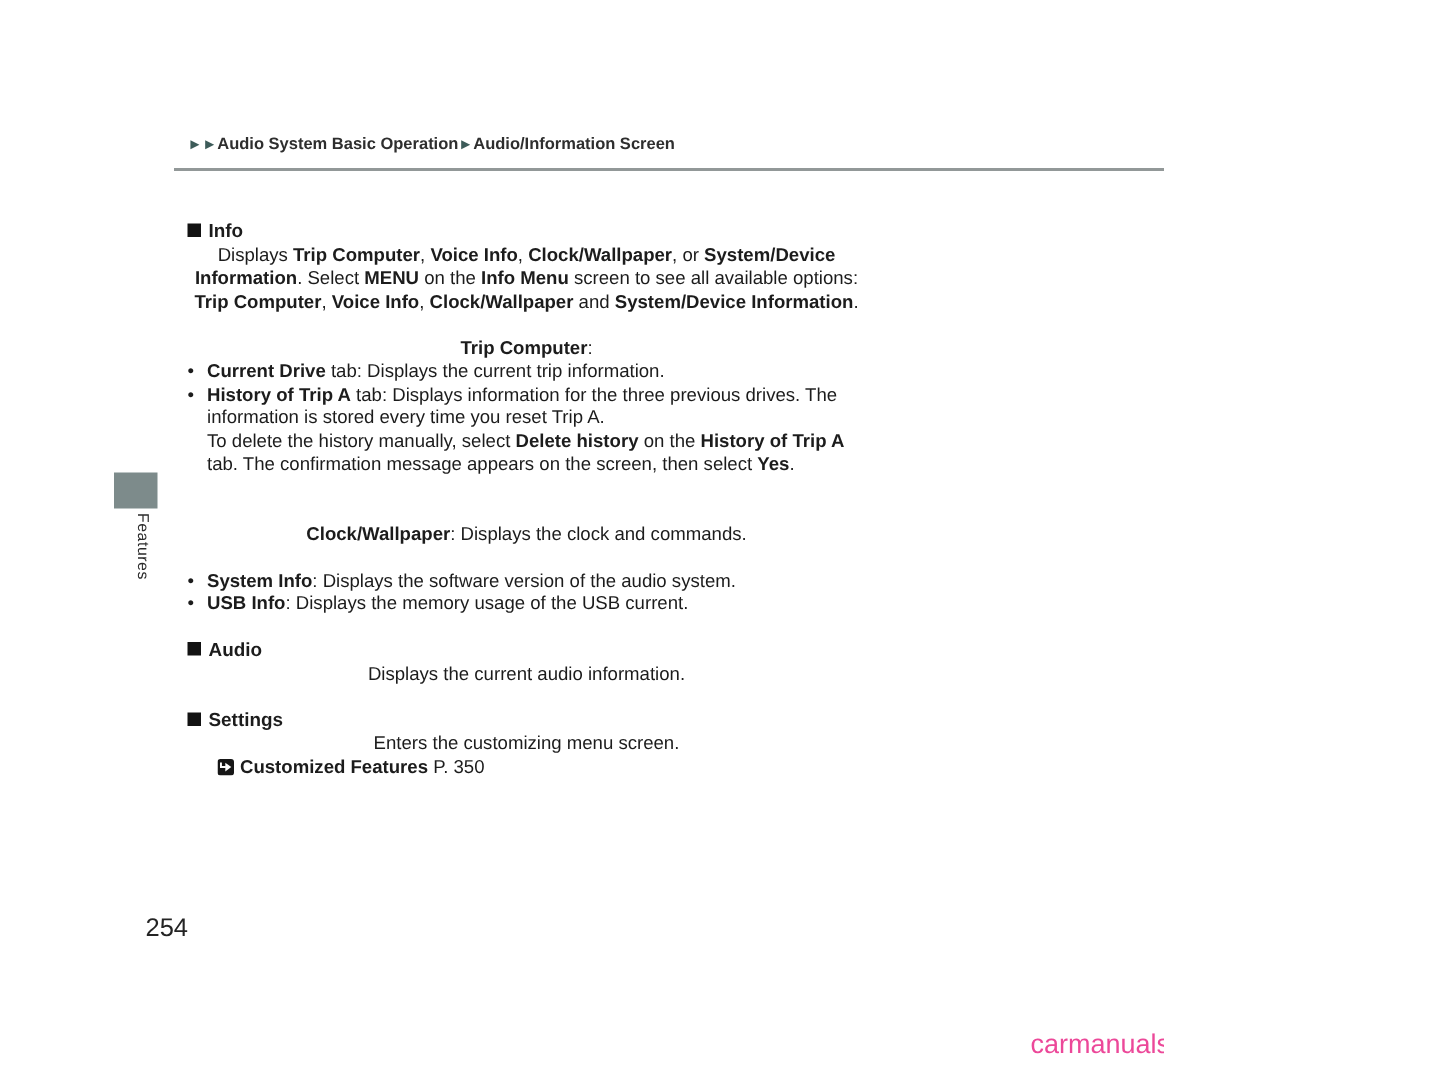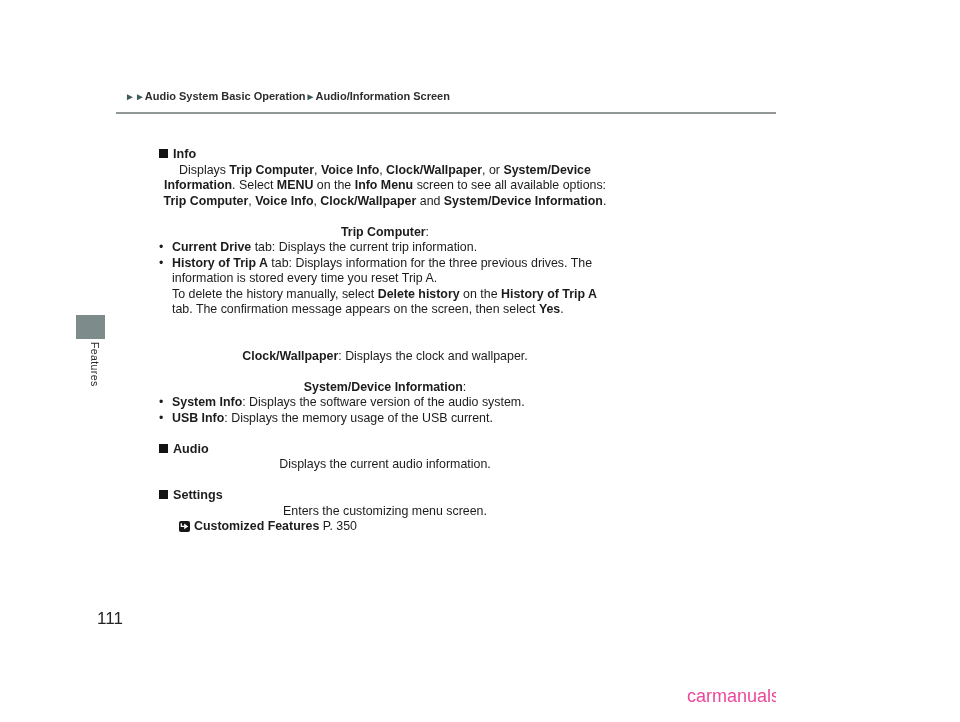--- a/index.html
+++ b/index.html
@@ -20,7 +20,7 @@
 
   
   .content{position:absolute;left:125px;top:147px;width:452px;font-size:12.4px;
-           line-height:15.5px;color:#1c1c1c;margin-left:34px;}
+           line-height:15.5px;color:#1c1c1c;}
   .sec-heading{font-weight:bold;font-size:12.6px;}
   .sq{display:inline-block;width:9px;height:9px;background:#121212;margin-right:5px;}
   .para{margin:0;text-align:center;}

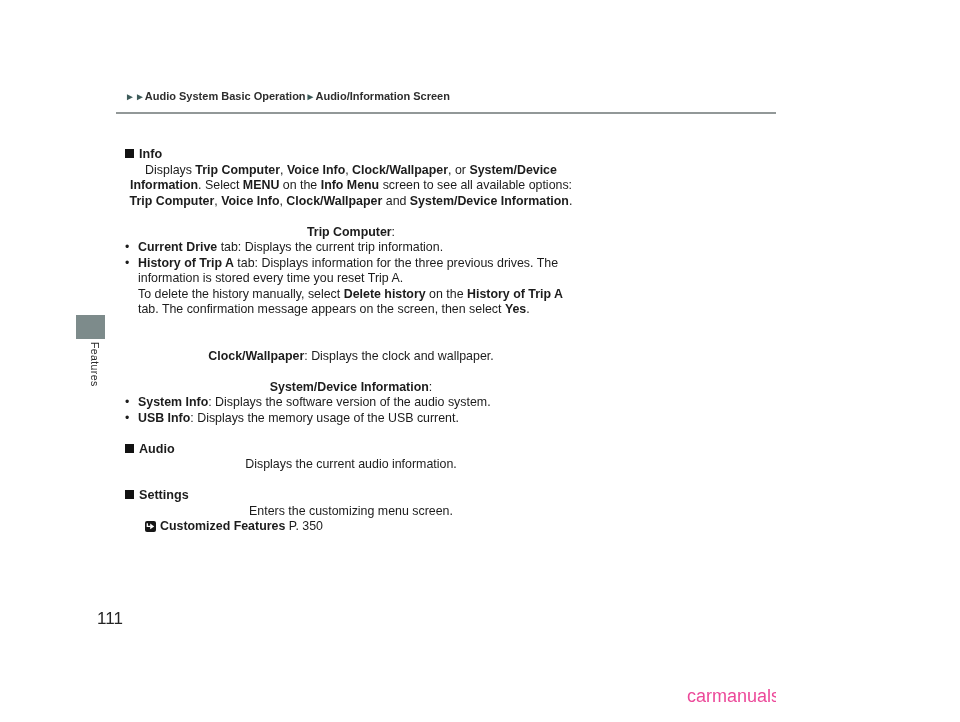--- a/index.html
+++ b/index.html
@@ -63,7 +63,7 @@
       </div>
       <div class="gap"></div>
       <div class="gap"></div>
-      <div class="para"><span class="b">Clock/Wallpaper</span><span>: Displays the clock and wallpaper.</span></div>
+      <div class="para"><span class="b">Clock/Wallpaper</span><span>: Displays the clock and commands.</span></div>
       <div class="gap"></div>
       <div class="para"><span class="b">System/Device Information</span><span>:</span></div>
       <div class="bullet">

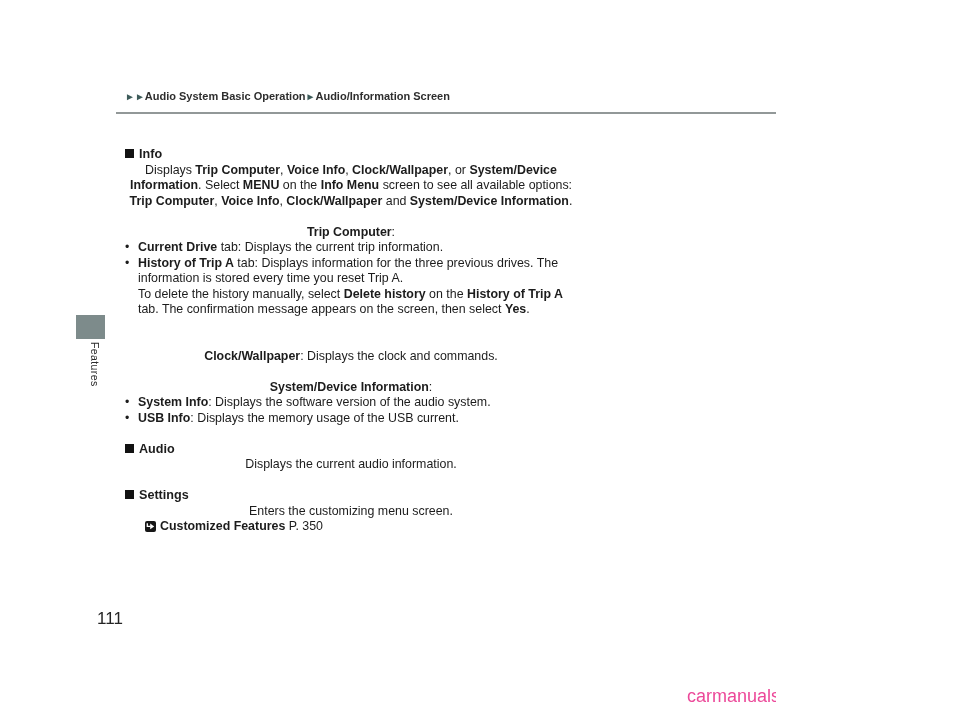--- a/index.html
+++ b/index.html
@@ -65,7 +65,6 @@
       <div class="gap"></div>
       <div class="para"><span class="b">Clock/Wallpaper</span><span>: Displays the clock and commands.</span></div>
       <div class="gap"></div>
-      <div class="para"><span class="b">System/Device Information</span><span>:</span></div>
       <div class="bullet">
         <span class="marker">•</span>
         <div class="btext"><span class="b">System Info</span><span>: Displays the software version of the audio system.</span></div>

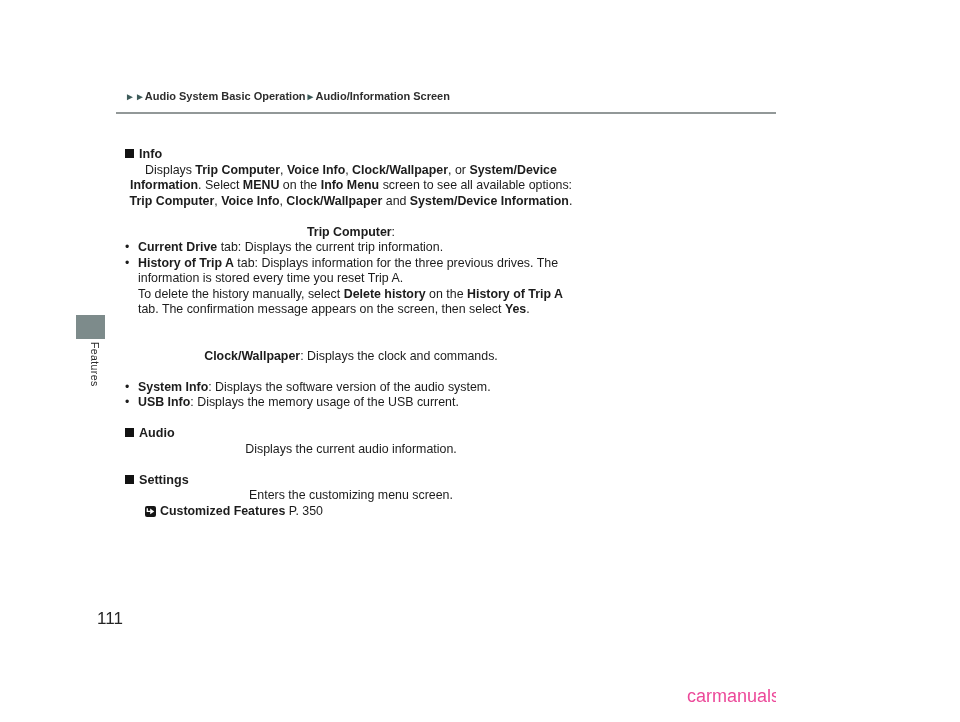--- a/index.html
+++ b/index.html
@@ -89,7 +89,7 @@
       </div>
     </div>
 
-  <div class="page-number">111</div>
+  <div class="page-number">254</div>
 
   <div class="watermark">carmanualsonline.info</div>
 

